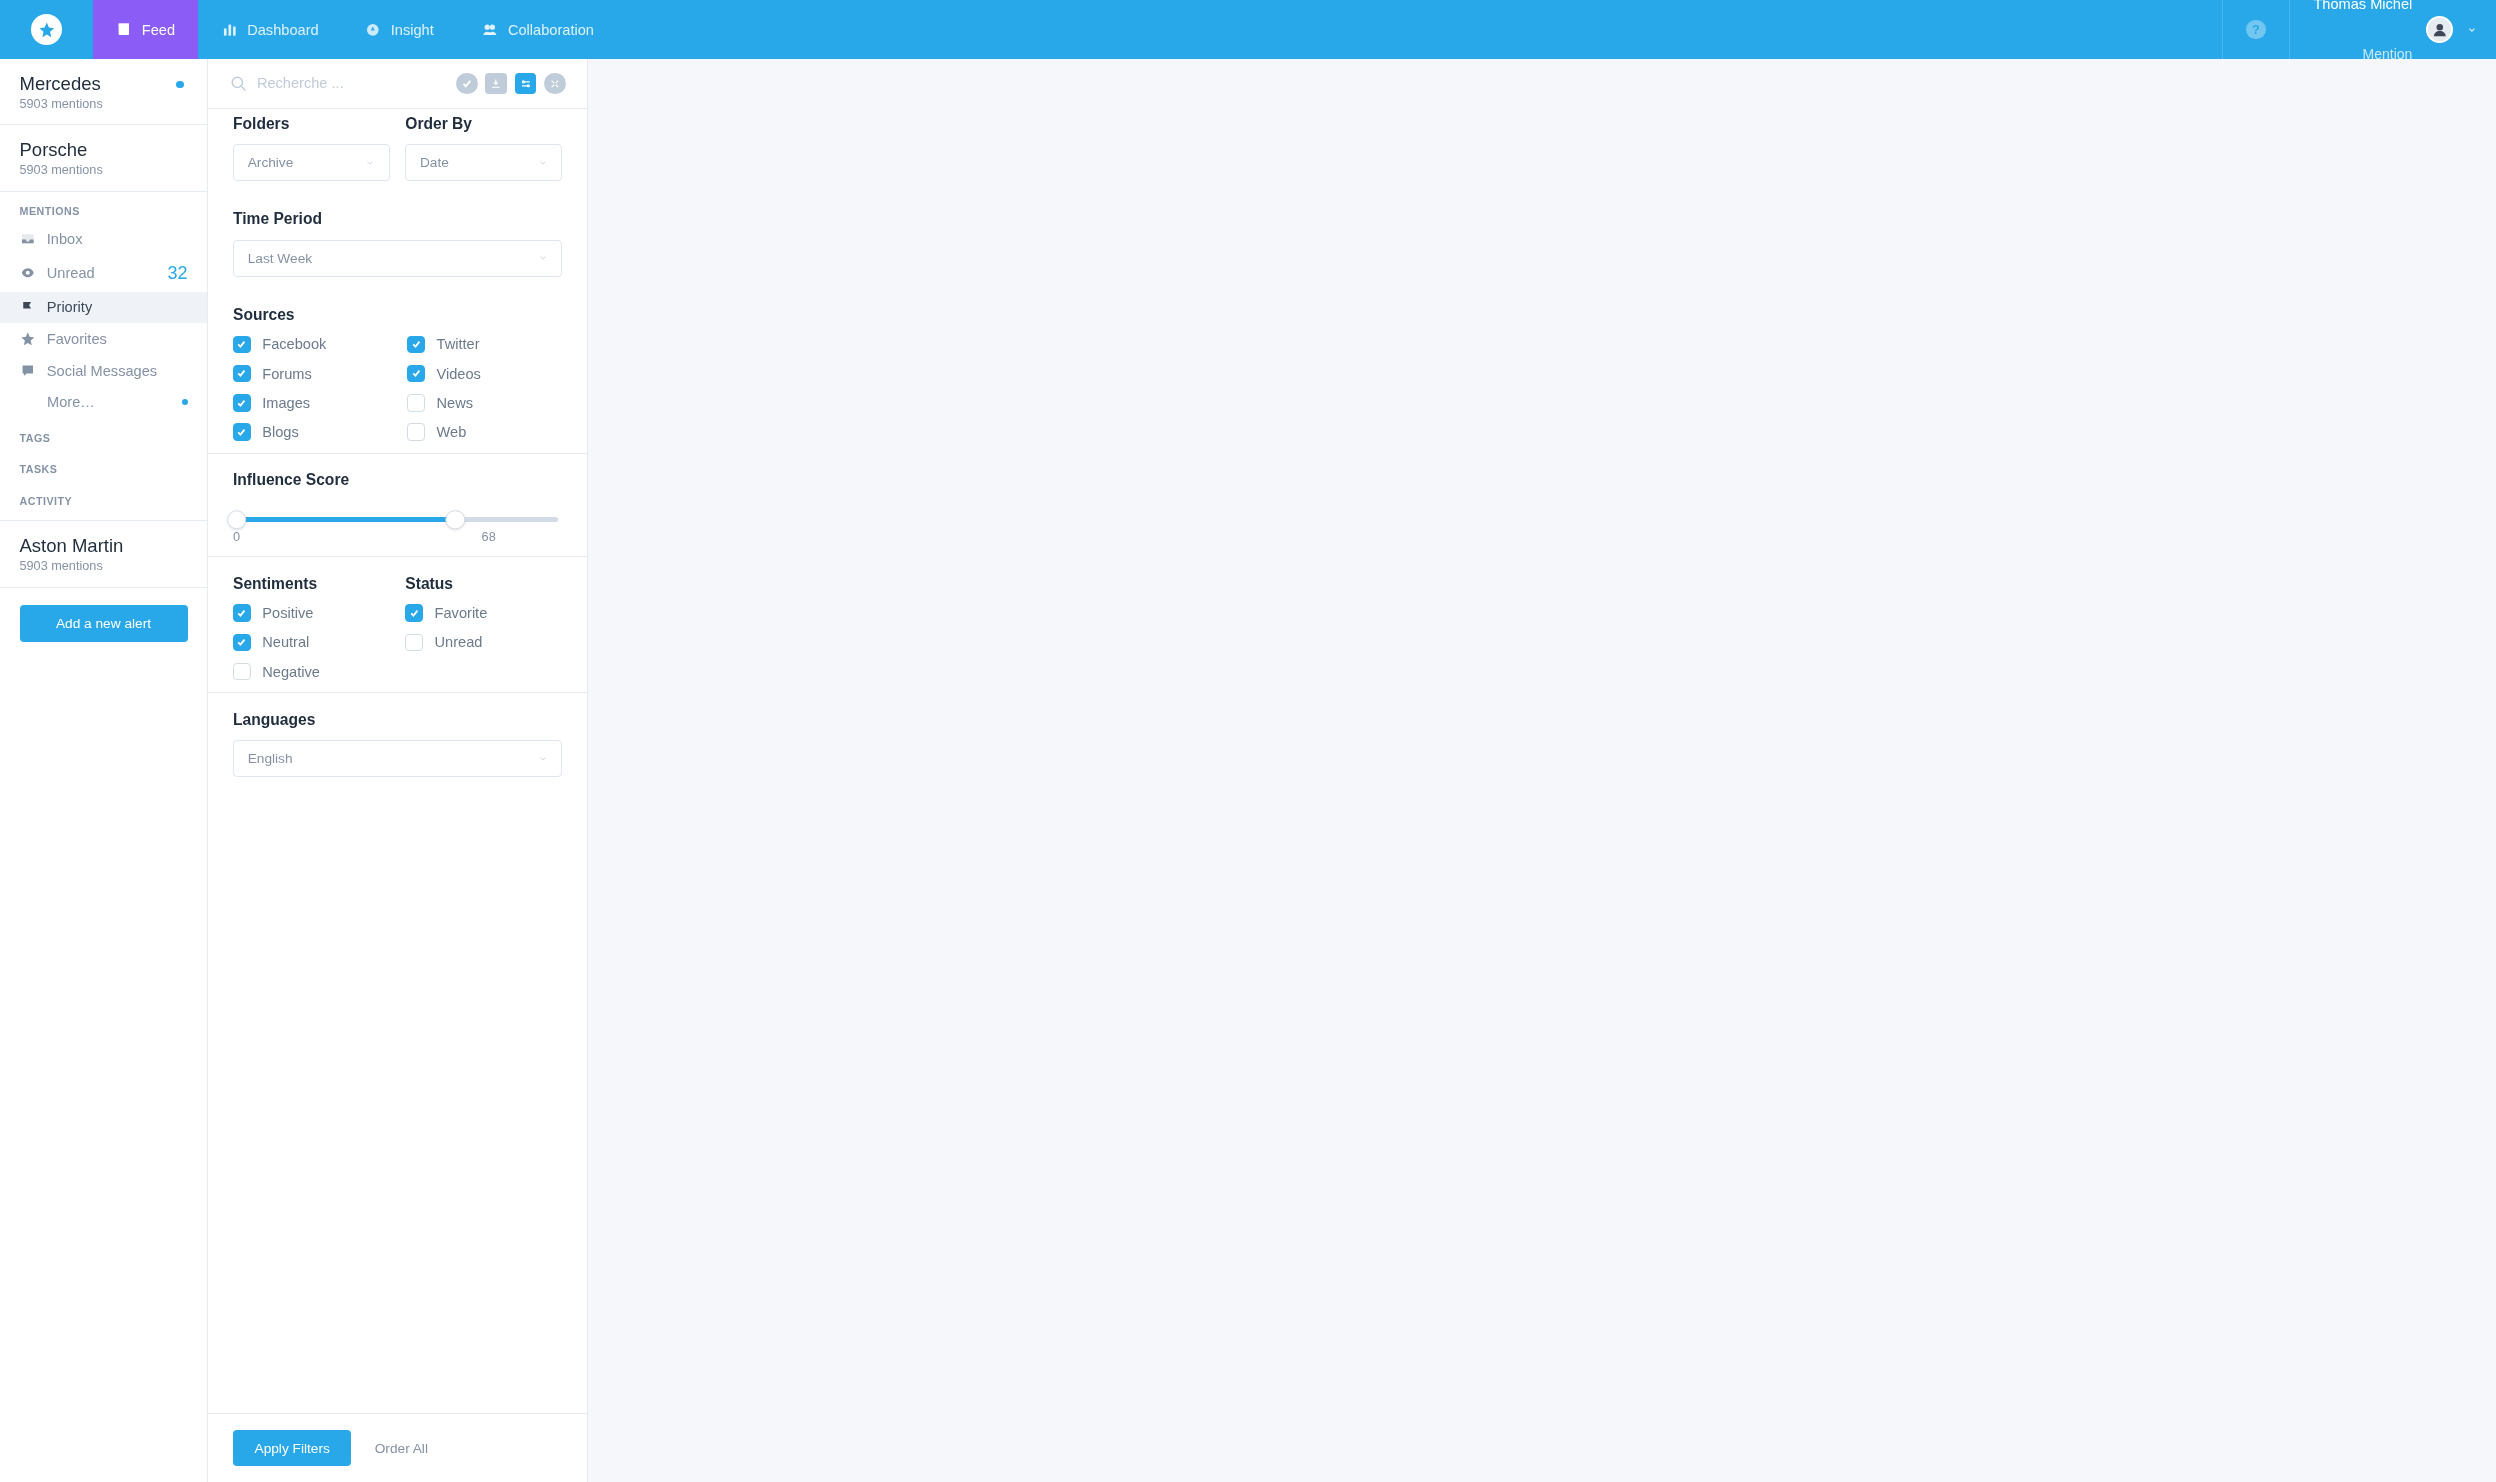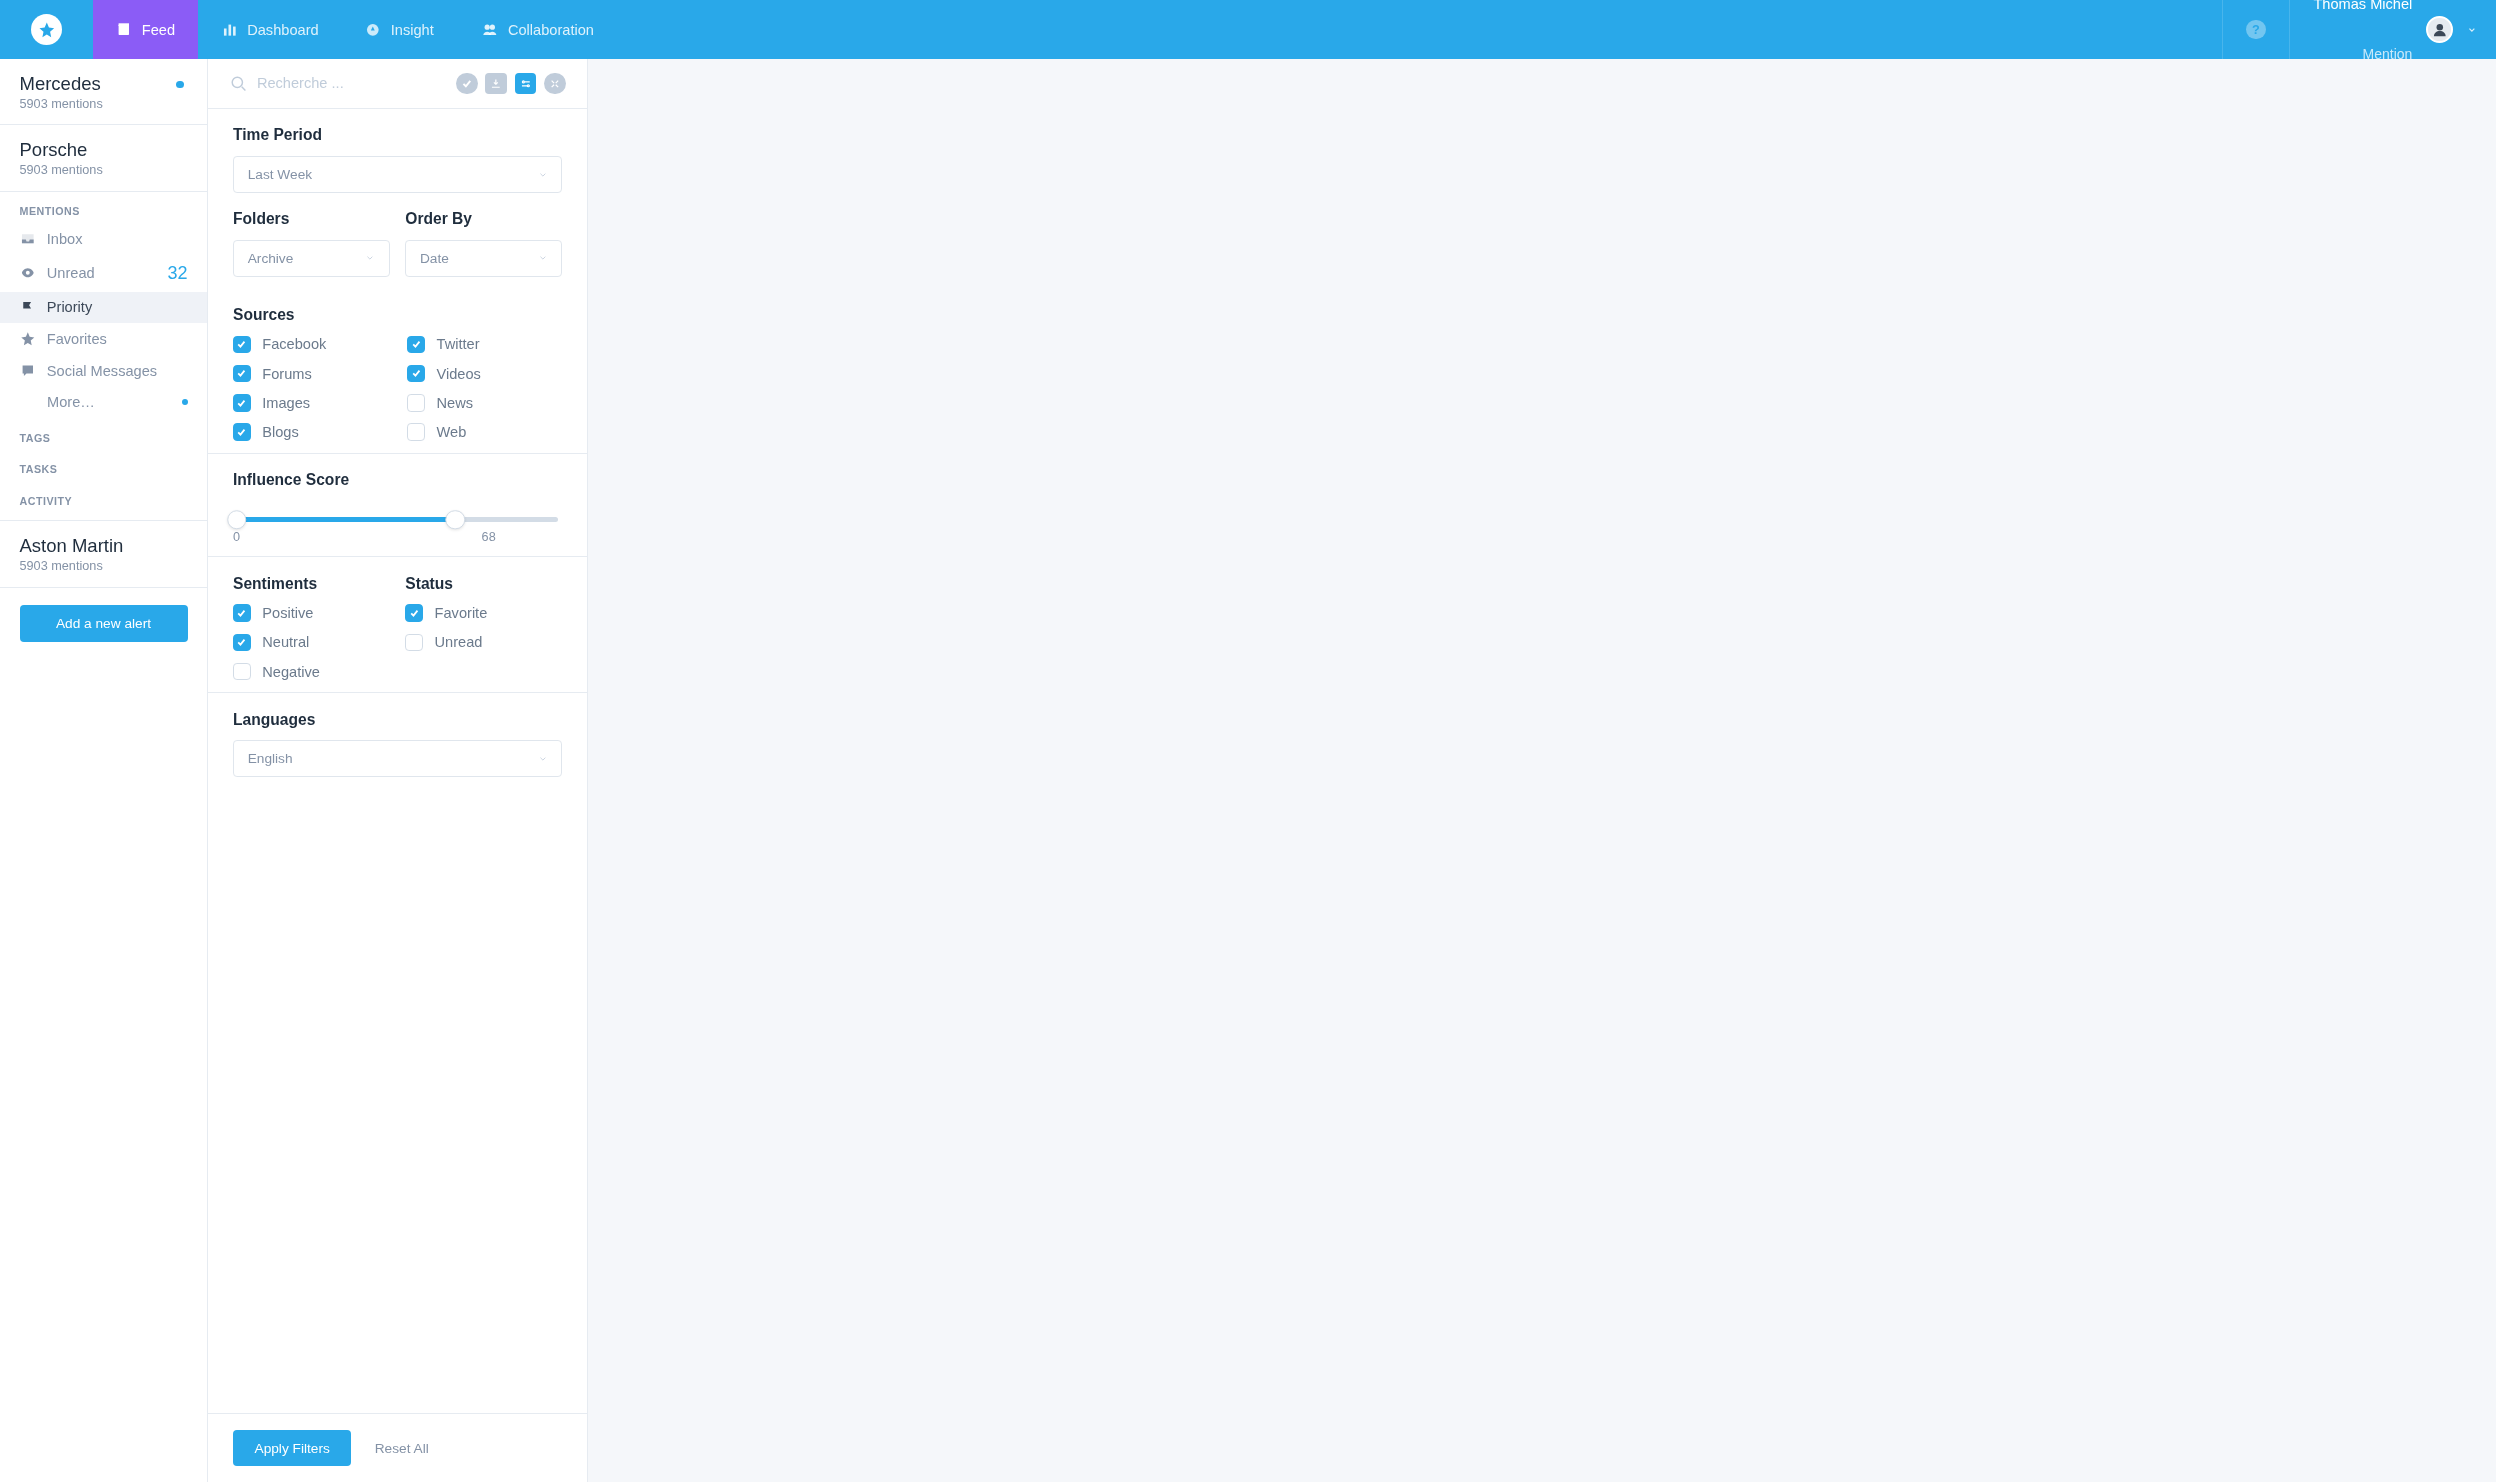--- a/index.html
+++ b/index.html
@@ -272,6 +272,33 @@
     </div>
 
     <div class="filters-scroll">
+      <div class="filter-group no-border" style="padding-top:5.9px;">
+        <div class="two-col">
+          <div>
+            <div class="filter-title">Folders</div>
+            <div class="select">
+              <span>Archive</span>
+              <span>
+                  <svg width="9.8" height="9.8" viewBox="0 0 24 24" fill="none" stroke="#c0ccda" stroke-width="2">
+                    <path d="M6 9l6 6 6-6"></path>
+                  </svg>
+                </span>
+            </div>
+          </div>
+          <div>
+            <div class="filter-title">Order By</div>
+            <div class="select">
+              <span>Date</span>
+              <span>
+                  <svg width="9.8" height="9.8" viewBox="0 0 24 24" fill="none" stroke="#c0ccda" stroke-width="2">
+                    <path d="M6 9l6 6 6-6"></path>
+                  </svg>
+                </span>
+            </div>
+          </div>
+        </div>
+      </div>
+
       <div class="filter-group no-border">
         <div class="filter-title">Time Period</div>
         <div class="select">
@@ -284,33 +311,6 @@
         </div>
       </div>
 
-      <div class="filter-group no-border" style="padding-top:5.9px;">
-        <div class="two-col">
-          <div>
-            <div class="filter-title">Folders</div>
-            <div class="select">
-              <span>Archive</span>
-              <span>
-                  <svg width="9.8" height="9.8" viewBox="0 0 24 24" fill="none" stroke="#c0ccda" stroke-width="2">
-                    <path d="M6 9l6 6 6-6"></path>
-                  </svg>
-                </span>
-            </div>
-          </div>
-          <div>
-            <div class="filter-title">Order By</div>
-            <div class="select">
-              <span>Date</span>
-              <span>
-                  <svg width="9.8" height="9.8" viewBox="0 0 24 24" fill="none" stroke="#c0ccda" stroke-width="2">
-                    <path d="M6 9l6 6 6-6"></path>
-                  </svg>
-                </span>
-            </div>
-          </div>
-        </div>
-      </div>
-
       <div class="filter-group">
         <div class="filter-title">Sources</div>
         <div class="check-list" id="sources-list">

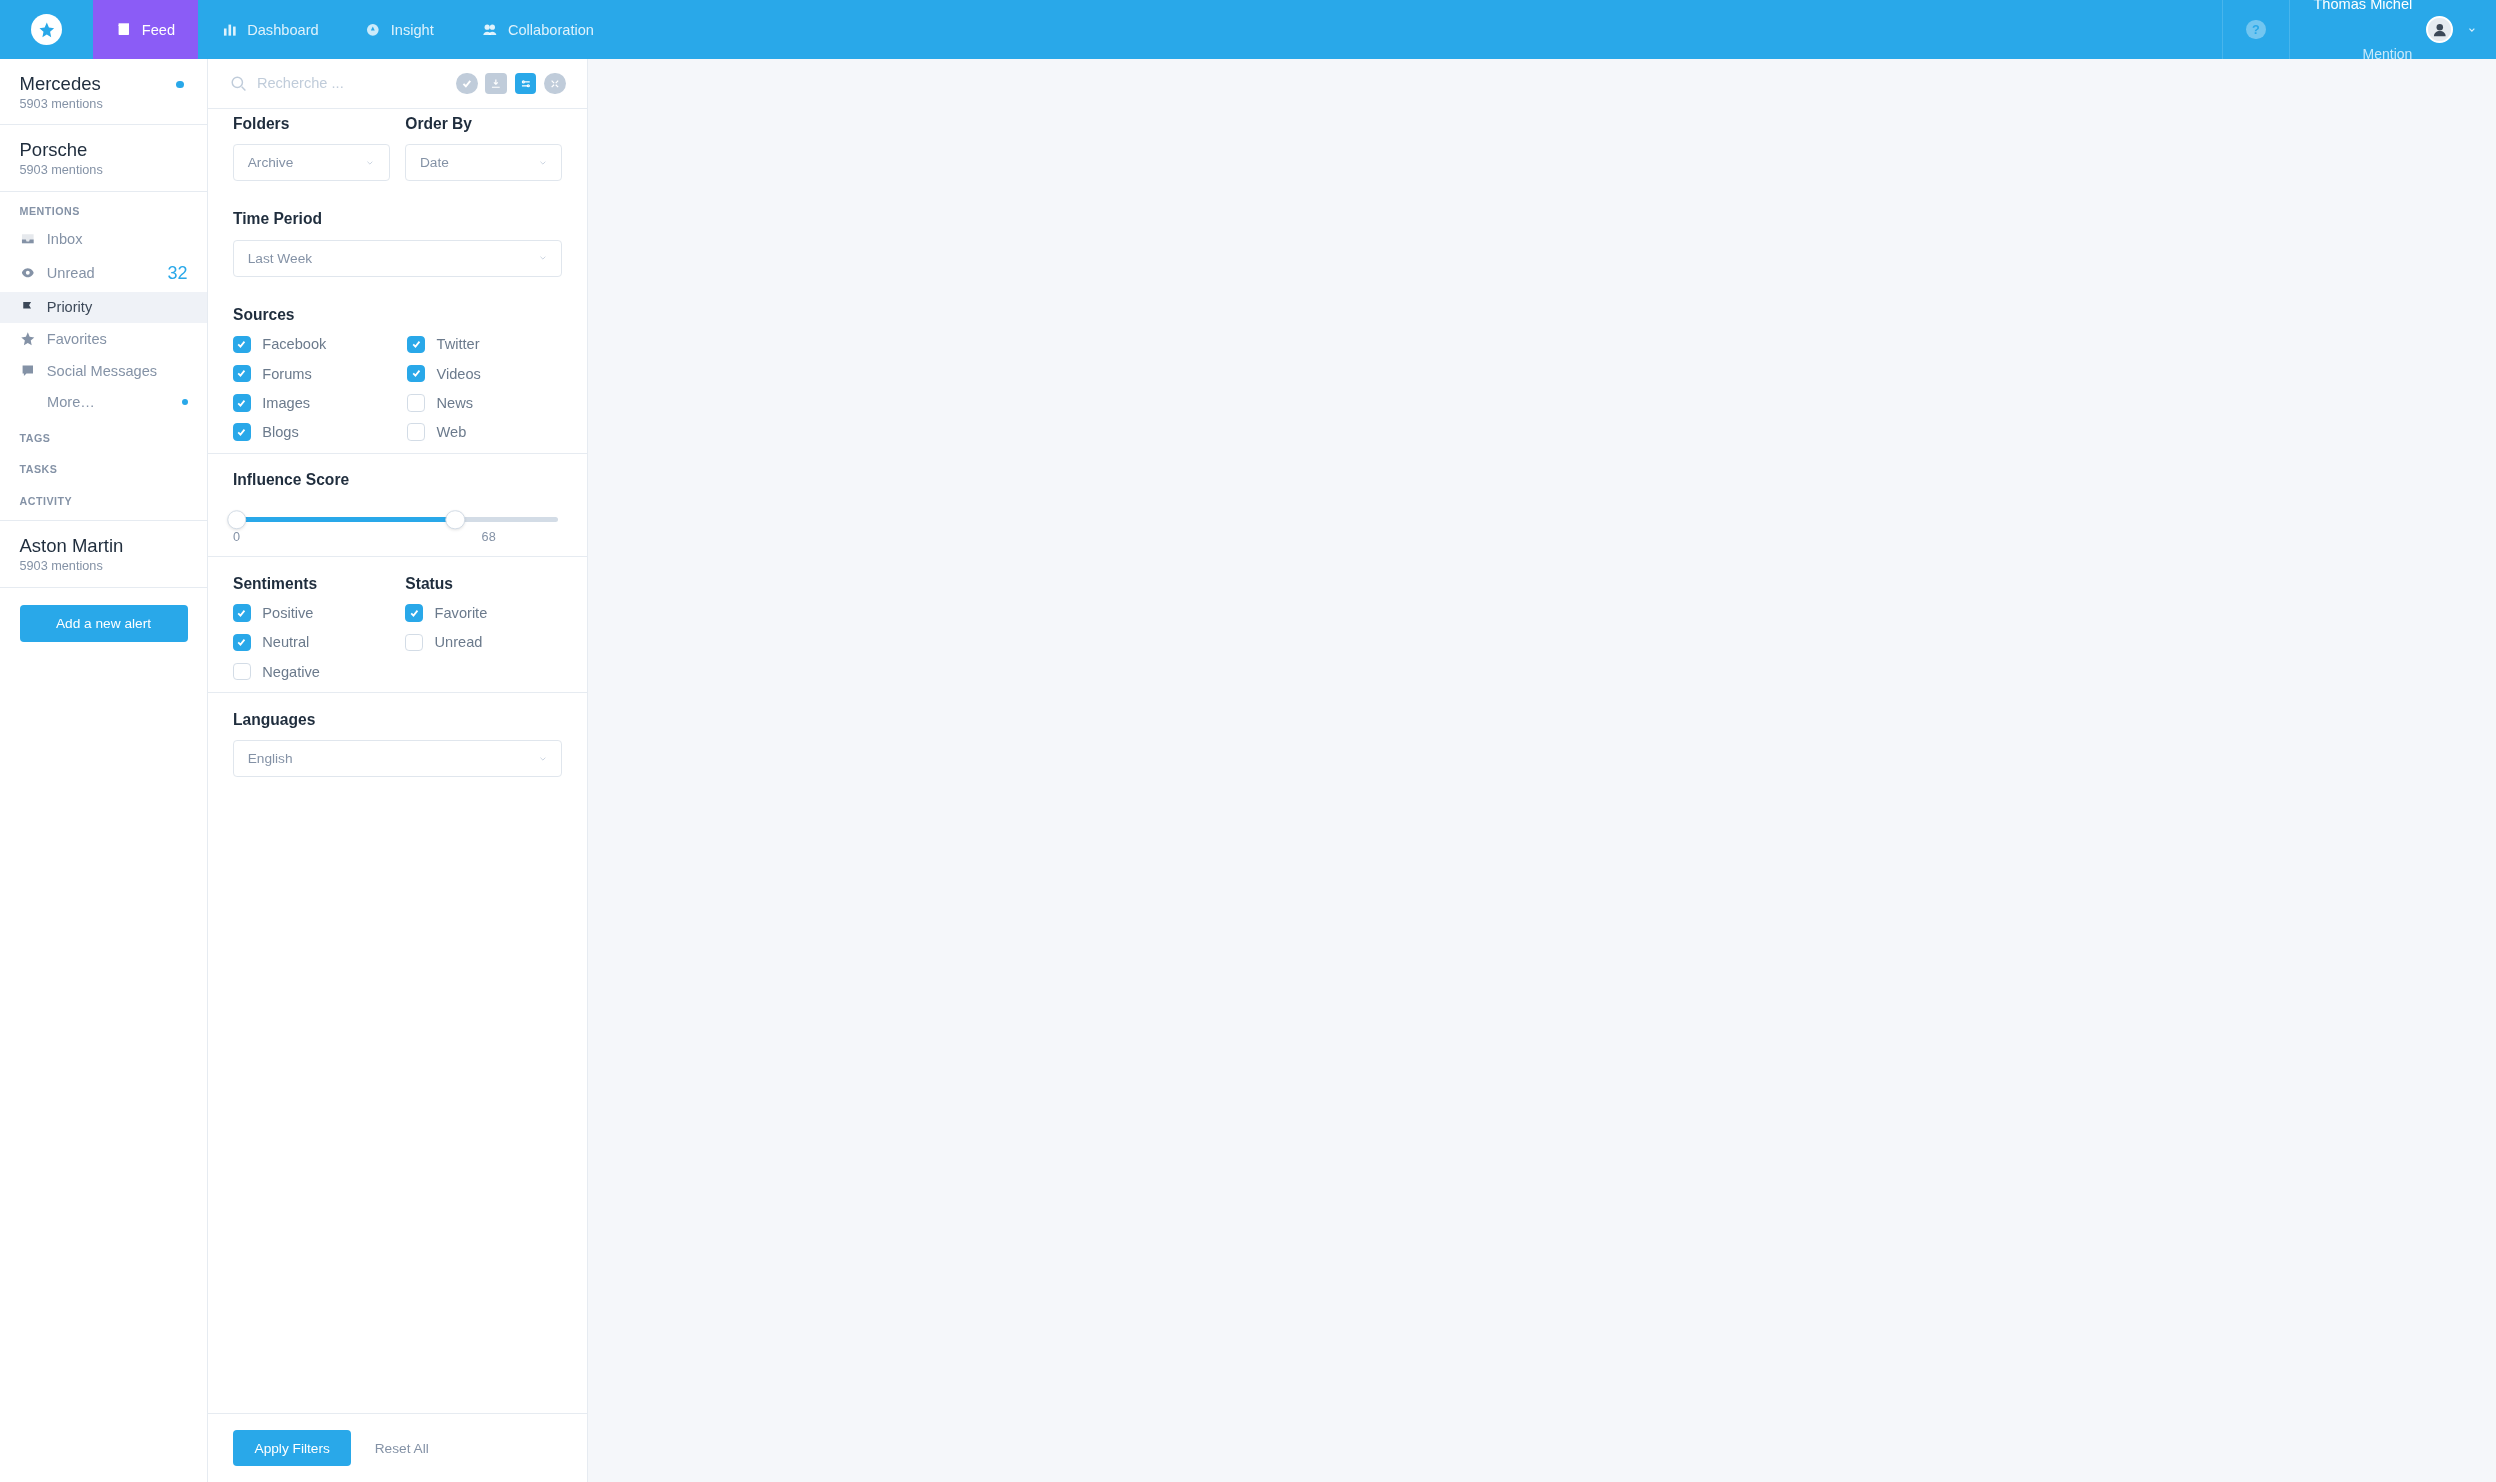--- a/index.html
+++ b/index.html
@@ -458,7 +458,7 @@
 
     <div class="filter-footer">
       <button class="apply-btn">Apply Filters</button>
-      <span class="reset-link">Reset All</span>
+      <span class="reset-link">Order All</span>
     </div>
   </div>
 

